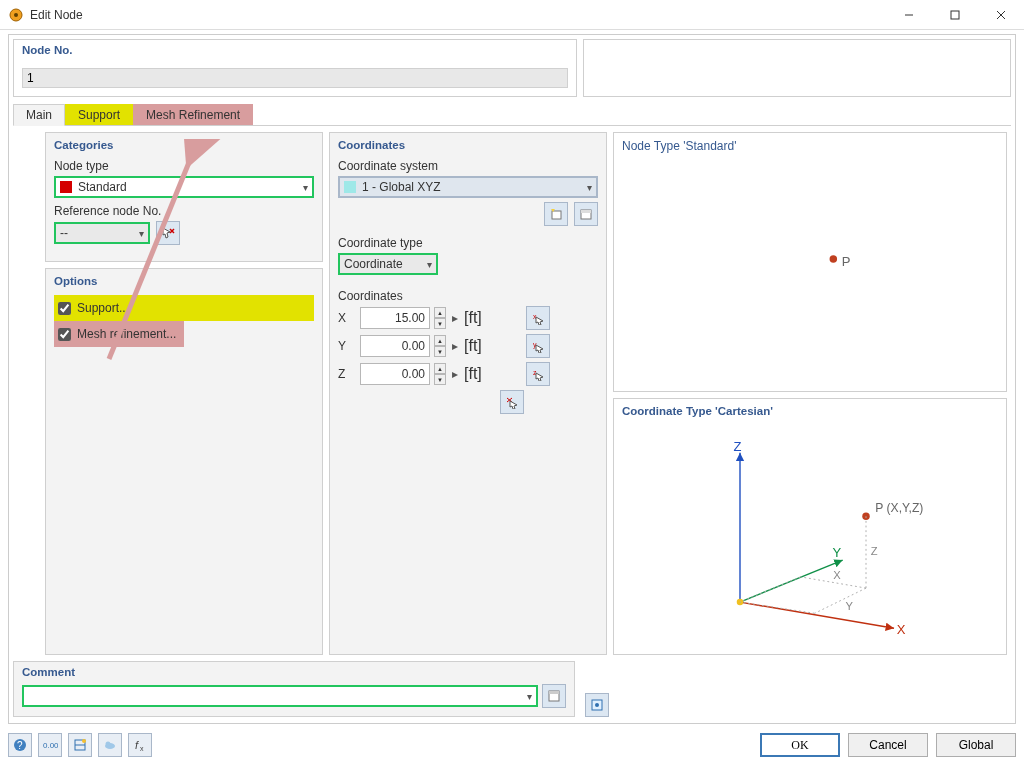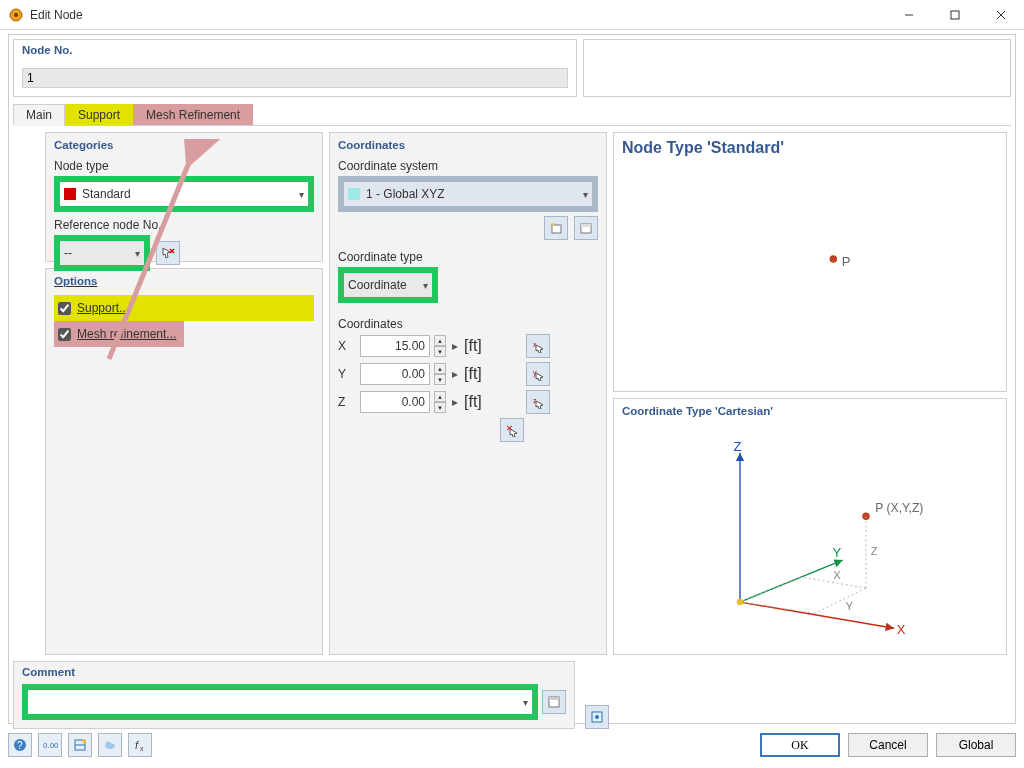--- a/index.html
+++ b/index.html
@@ -64,7 +64,7 @@
 .unit { width: 24px; font-size: 16px; }
 
 .preview-panel { border: 1px solid #cfcfcf; background: #fff; height: 260px; position: relative; }
-.preview-panel .hdr { color: #36598f; font-weight: 700; font-size: 16px; padding: 6px 8px; }
+.preview-panel .hdr { color: #36598f; font-weight: 400; font-size: 12px; padding: 6px 8px; }
 .preview-panel svg { position: absolute; inset: 0; }
 
 .cart-panel { border: 1px solid #cfcfcf; background: #fff; flex: 1; position: relative; }

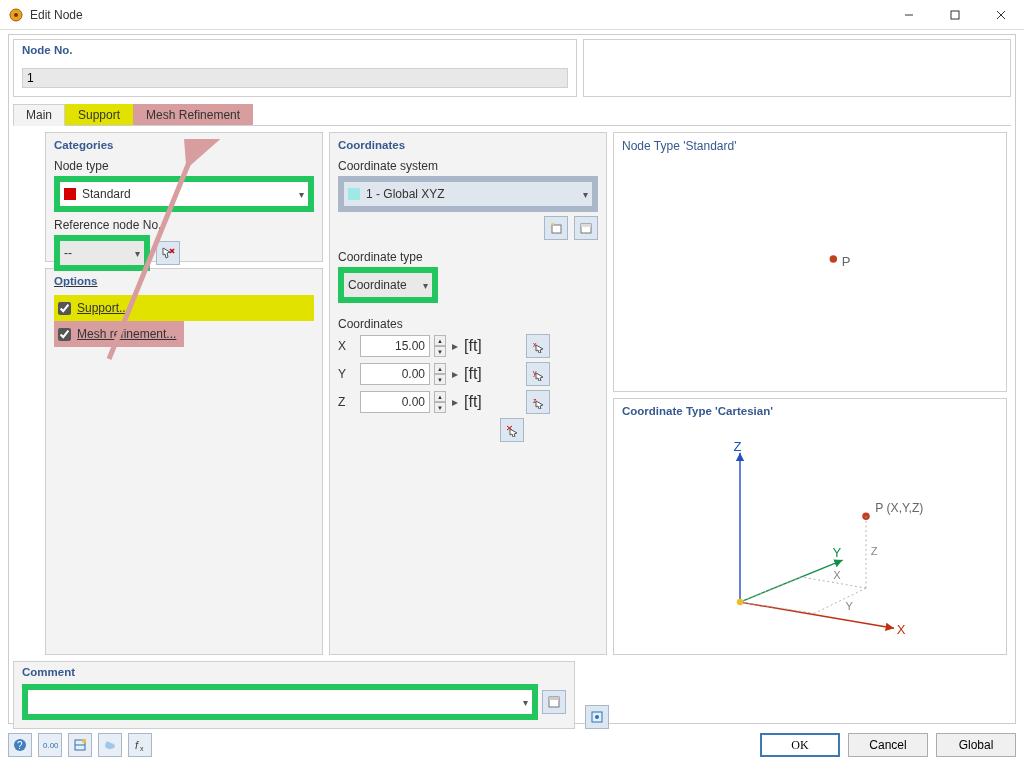--- a/index.html
+++ b/index.html
@@ -37,7 +37,7 @@
 .panel .hdr { color: #36598f; font-weight: 600; font-size: 11.5px; margin-bottom: 8px; }
 .label { font-size: 12px; color: #333; margin: 6px 0 3px 0; }
 
-.combo { display: flex; align-items: center; width: 100%; height: 22px; background: #fff; border: 6px solid #22c55e; padding: 12px 4px; font-size: 12px; position: relative; }
+.combo { display: flex; align-items: center; width: 100%; height: 22px; background: #fff; border: 2px solid #22c55e; padding: 0 4px; font-size: 12px; position: relative; }
 .combo .swatch { width: 12px; height: 12px; margin-right: 6px; }
 .combo .txt { flex: 1; }
 .combo .chev { font-size: 10px; color: #555; }

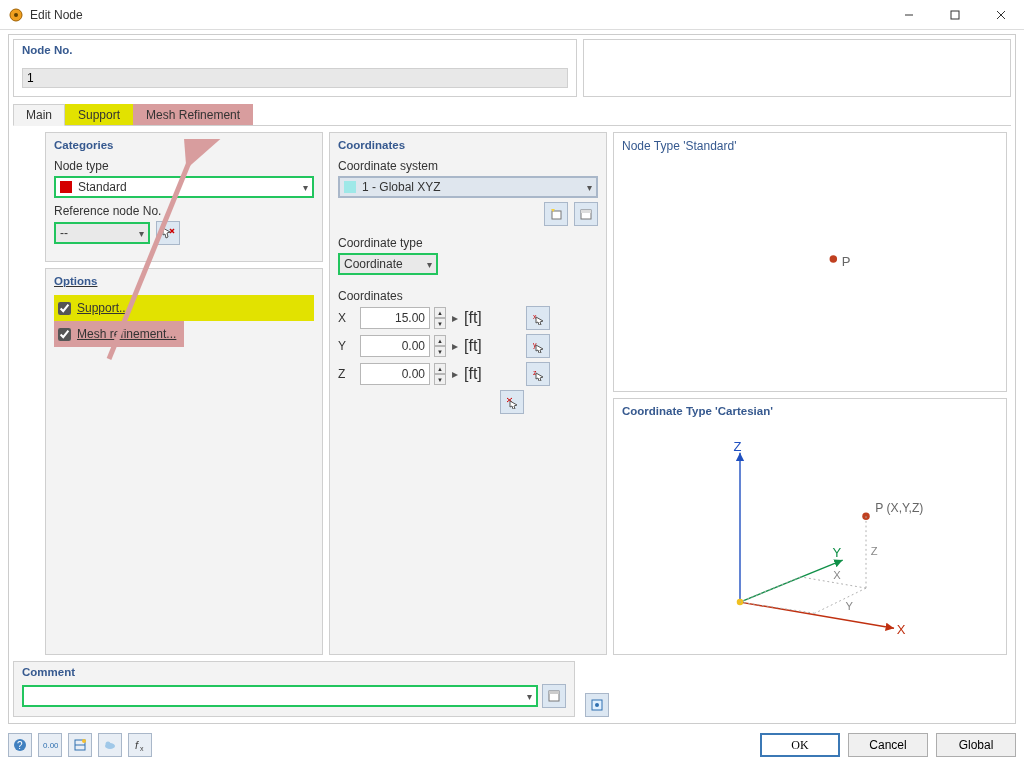--- a/index.html
+++ b/index.html
@@ -156,7 +156,7 @@
           </div>
         </div>
       </div>
-      <div class="panel" style="flex:1;text-decoration:underline;">
+      <div class="panel" style="flex:1;">
         <div class="hdr">Options</div>
         <div class="chk yellow">
           <input type="checkbox" checked="" style="">

